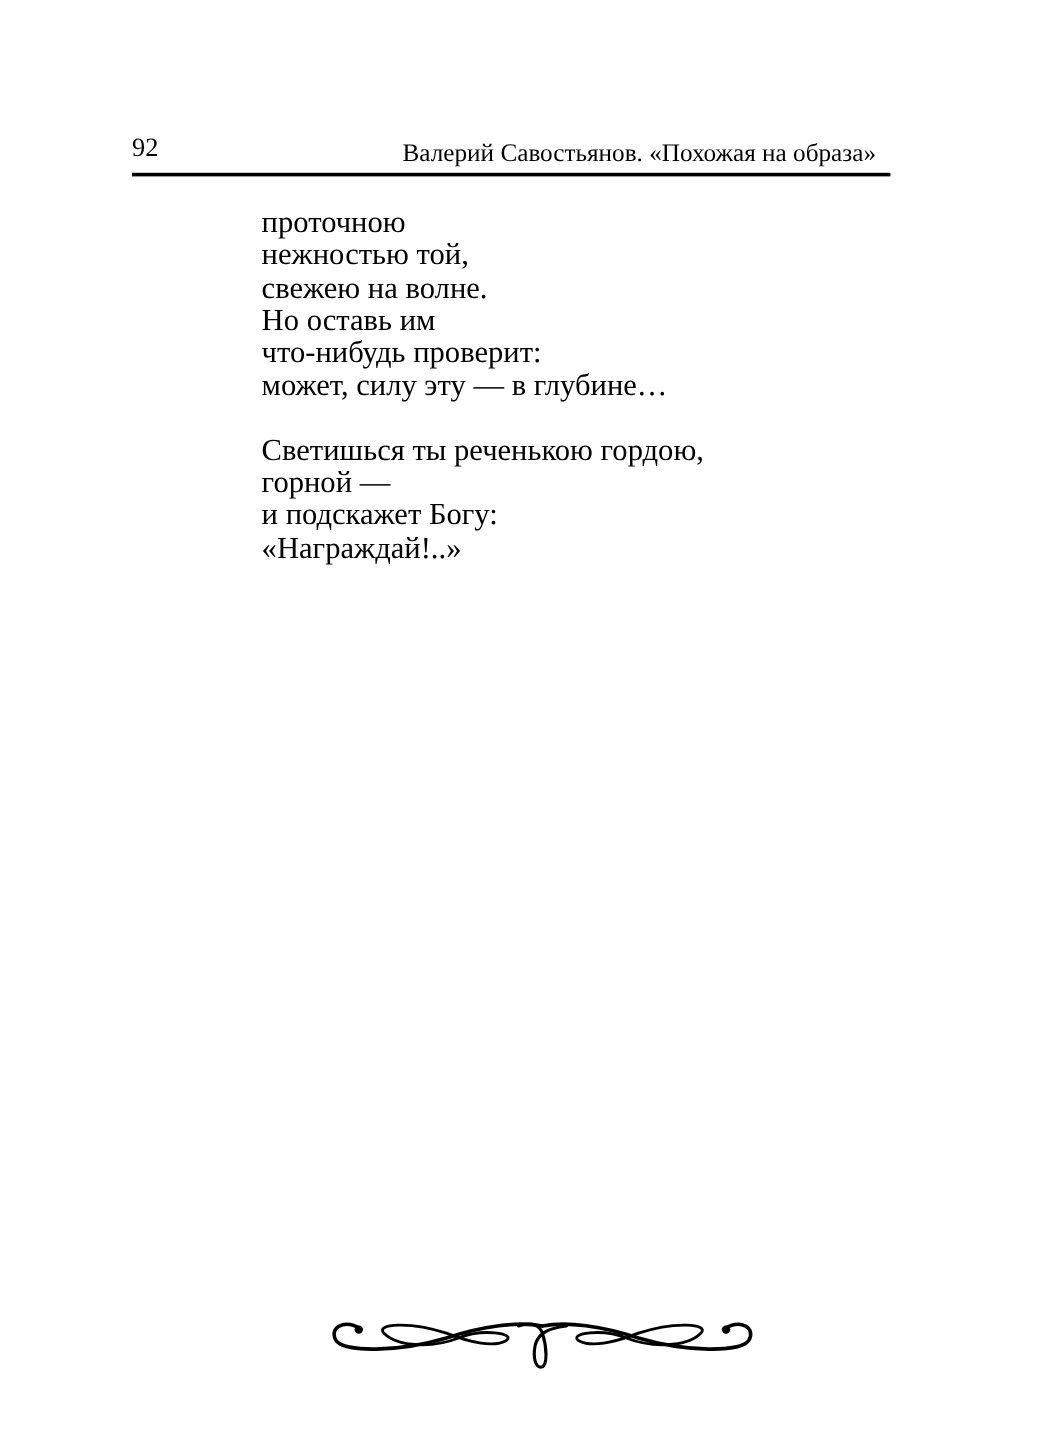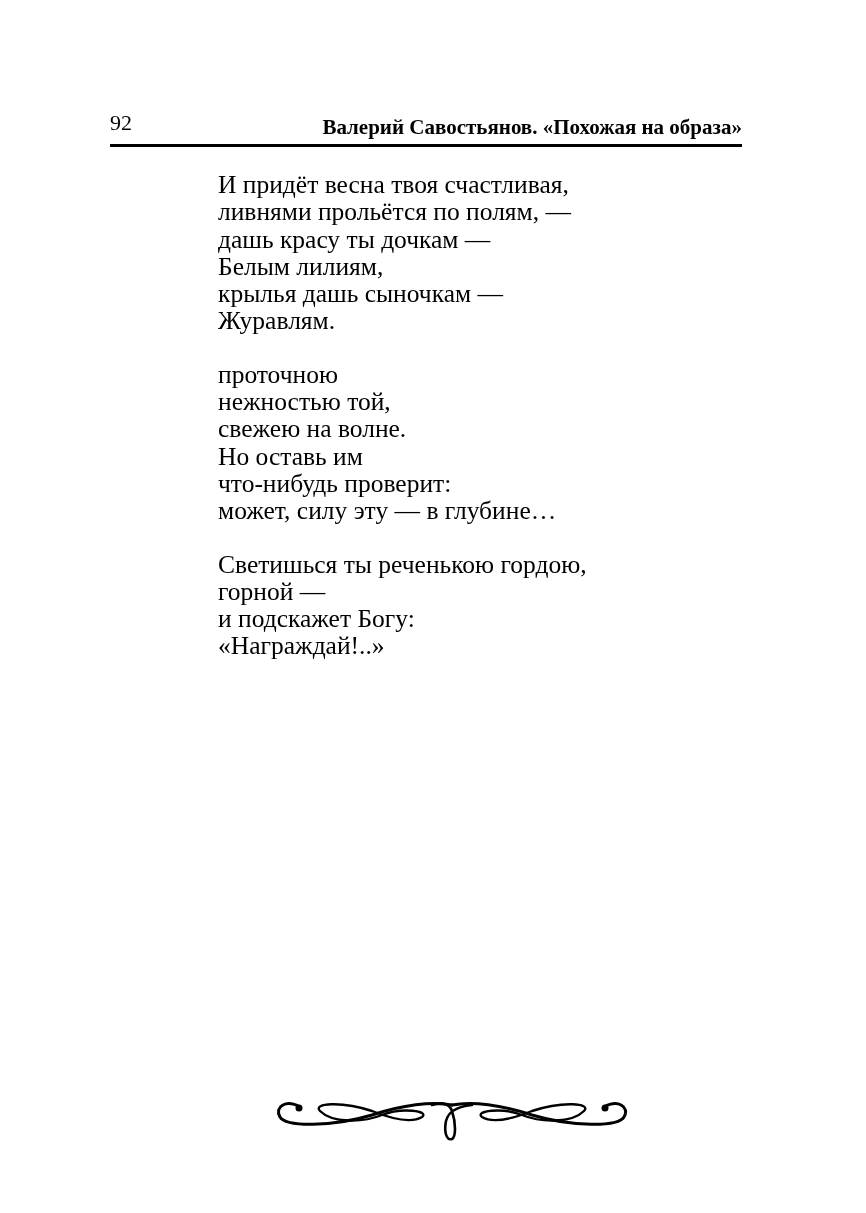--- a/index.html
+++ b/index.html
@@ -6,7 +6,7 @@
   body { width: 866px; height: 1213px; position: relative; overflow: hidden; font-family: "Liberation Serif", "DejaVu Serif", serif; color: #000; }
   .header { position: absolute; left: 110px; top: 104px; width: 632px; height: 40px; text-align: right; }
   .page-num { position: absolute; left: 0; top: 6px; font-size: 22px; line-height: 26px; }
-  .running-title { position: absolute; right: 0; top: 10px; font-size: 21px; line-height: 26px; white-space: nowrap; font-weight: bold; }
+  .running-title { position: absolute; right: 12px; top: 10px; font-size: 21px; line-height: 26px; white-space: nowrap; }
   .rule { position: absolute; left: 110px; top: 144px; width: 632px; height: 3px; background: #000; }
   .poem { position: absolute; left: 218px; top: 171px; }
   .stanza { margin: 0 0 26px 0; }

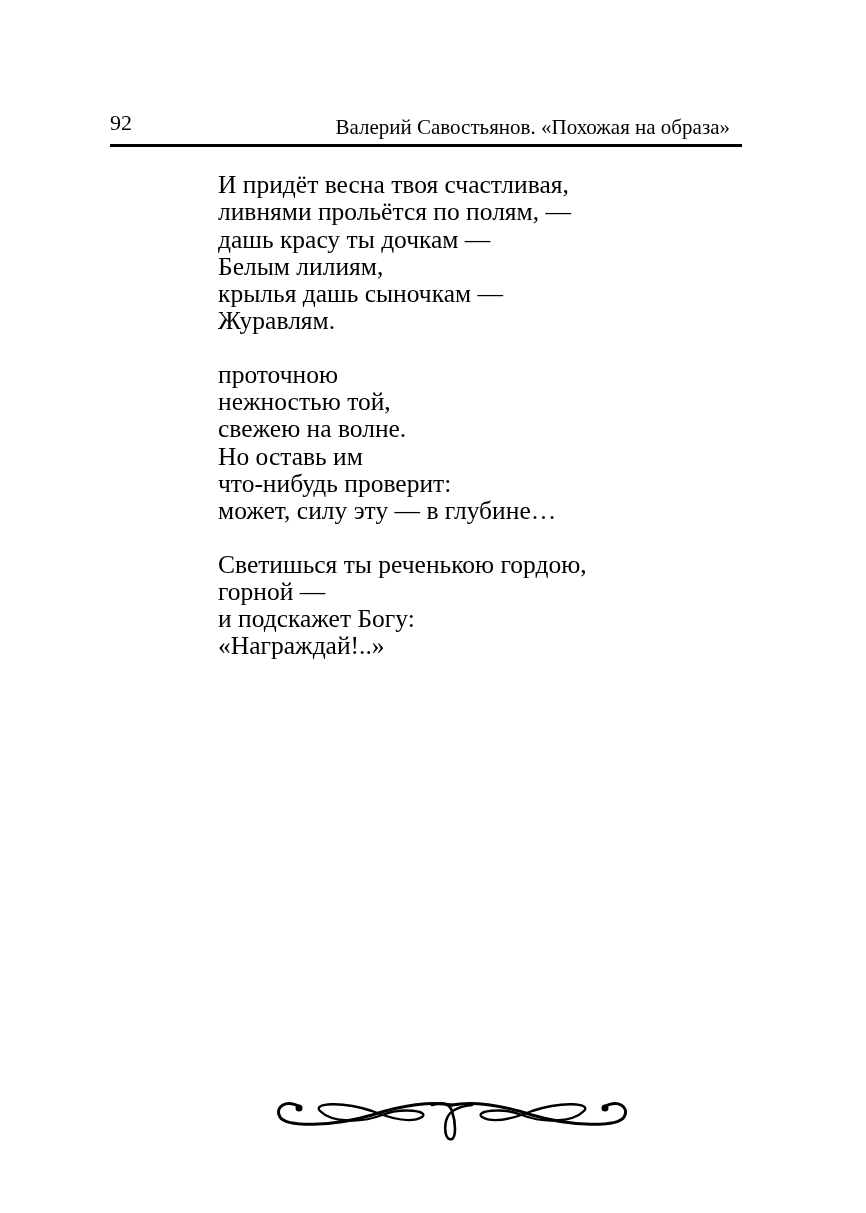--- a/index.html
+++ b/index.html
@@ -23,14 +23,6 @@
 <div class="rule"></div>
 
 <div class="poem">
-  <div class="stanza">
-    <span class="line">И придёт весна твоя счастливая,</span>
-    <span class="line">ливнями прольётся по полям, —</span>
-    <span class="line">дашь красу ты дочкам —</span>
-    <span class="line">Белым лилиям,</span>
-    <span class="line">крылья дашь сыночкам —</span>
-    <span class="line">Журавлям.</span>
-  </div>
   <div class="stanza">
     <span class="line">проточною</span>
     <span class="line">нежностью той,</span>

